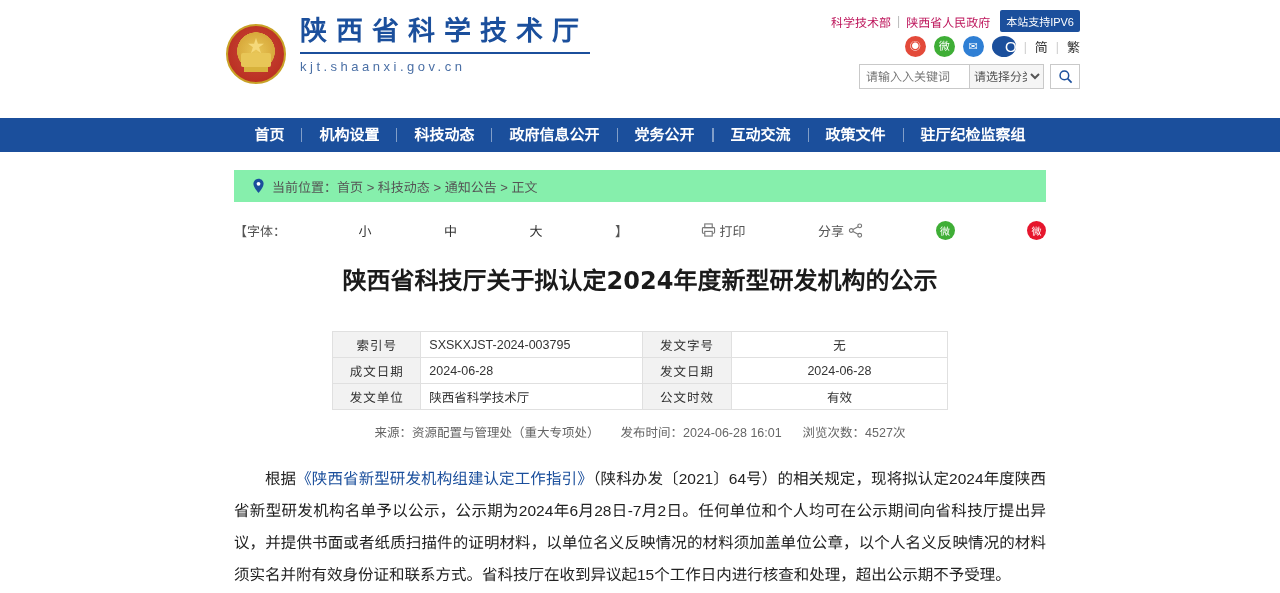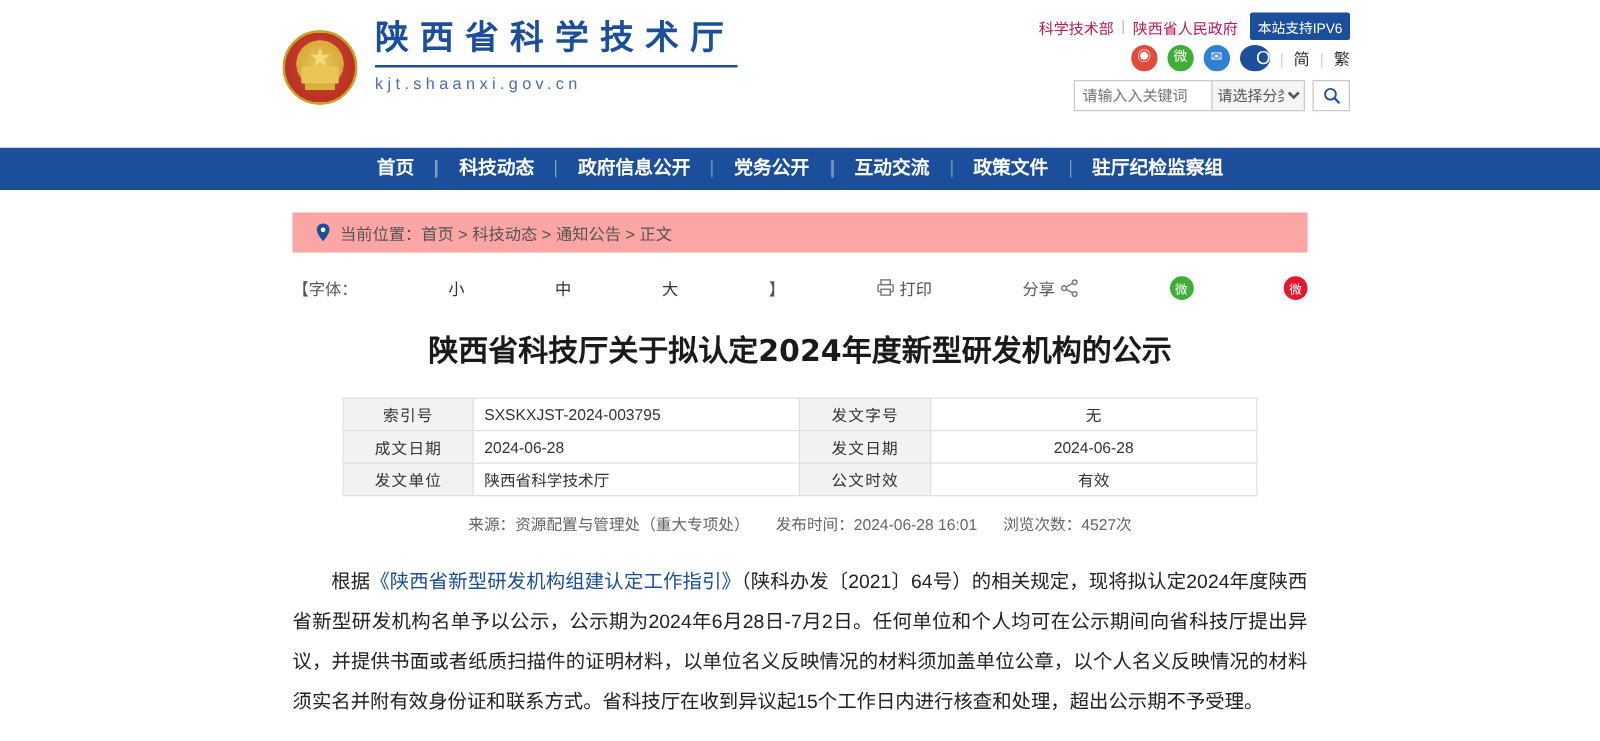--- a/index.html
+++ b/index.html
@@ -365,6 +365,7 @@
   <div class="nav-inner">
     <a class="nav-item" href="#">首页</a>
     <span class="nav-div"></span>
+    <a class="nav-item" href="#">机构设置</a>
     <span class="nav-div"></span>
     <a class="nav-item" href="#">科技动态</a>
     <span class="nav-div"></span>

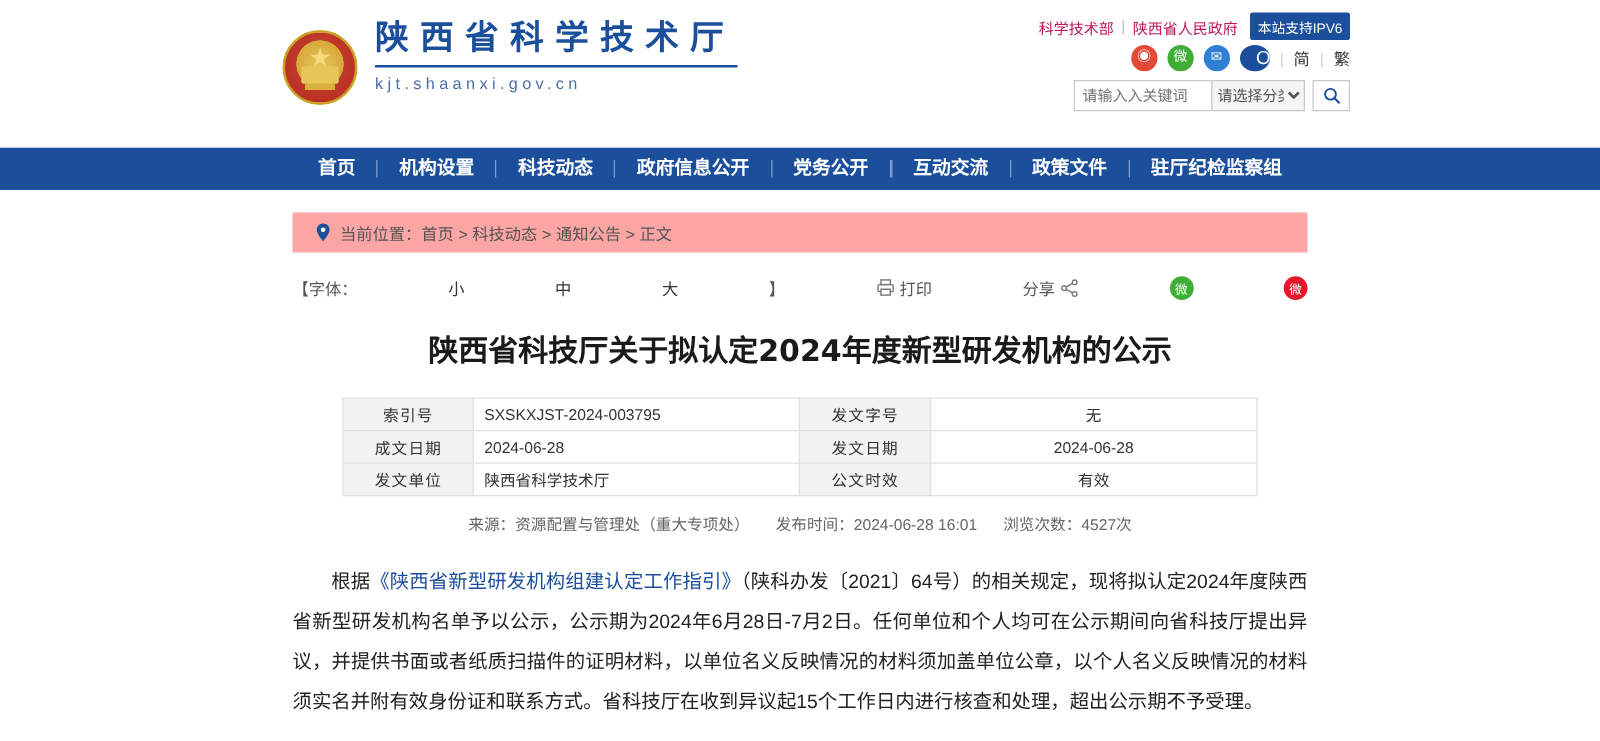--- a/index.html
+++ b/index.html
@@ -215,7 +215,7 @@
   .crumb-wrap {
     width: 812px;
     margin: 18px auto 0;
-    background: #fca5a5;
+    background: #86efac;
     height: 32px;
     display: flex;
     align-items: center;

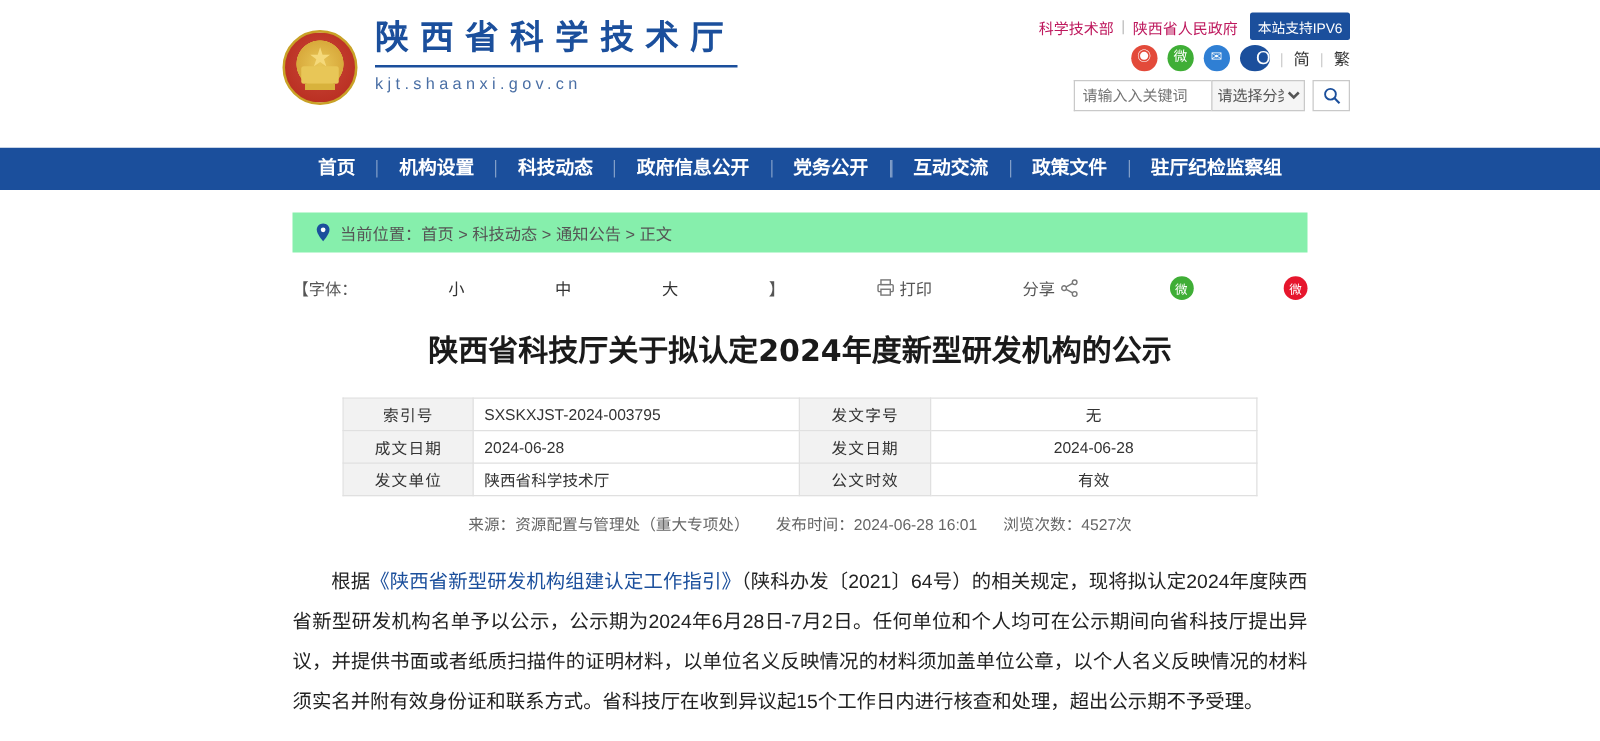--- a/index.html
+++ b/index.html
@@ -269,8 +269,8 @@
   }
 
   .meta-table {
-    width: 732px;
-    margin: 20px auto 0;
+    width: 616px;
+    margin: 33px auto 0;
     border-collapse: collapse;
     font-size: 12.5px;
     color: #333;

